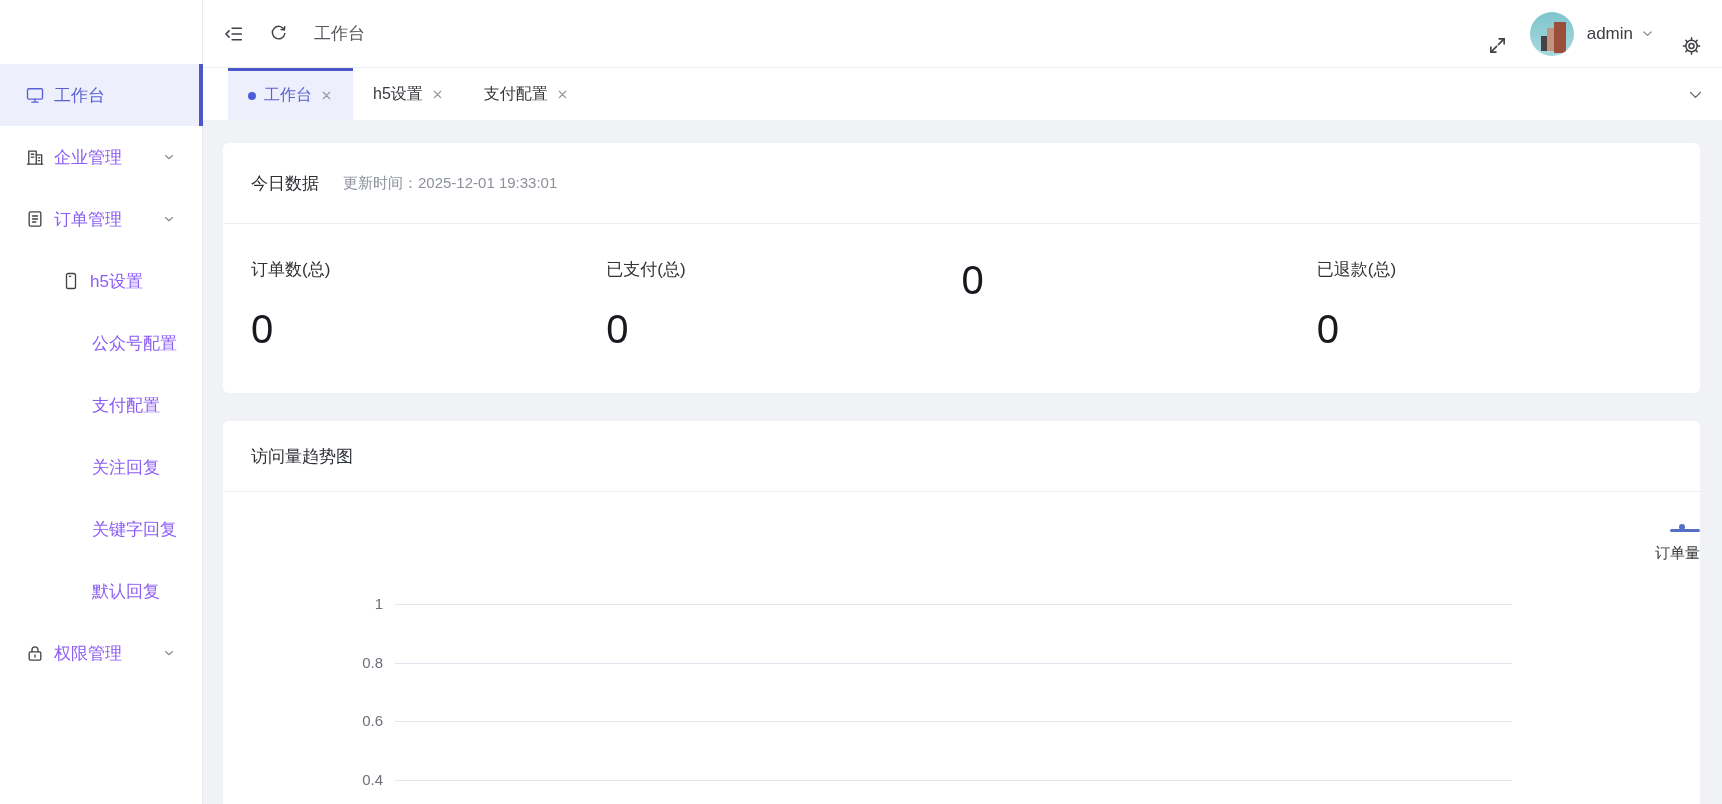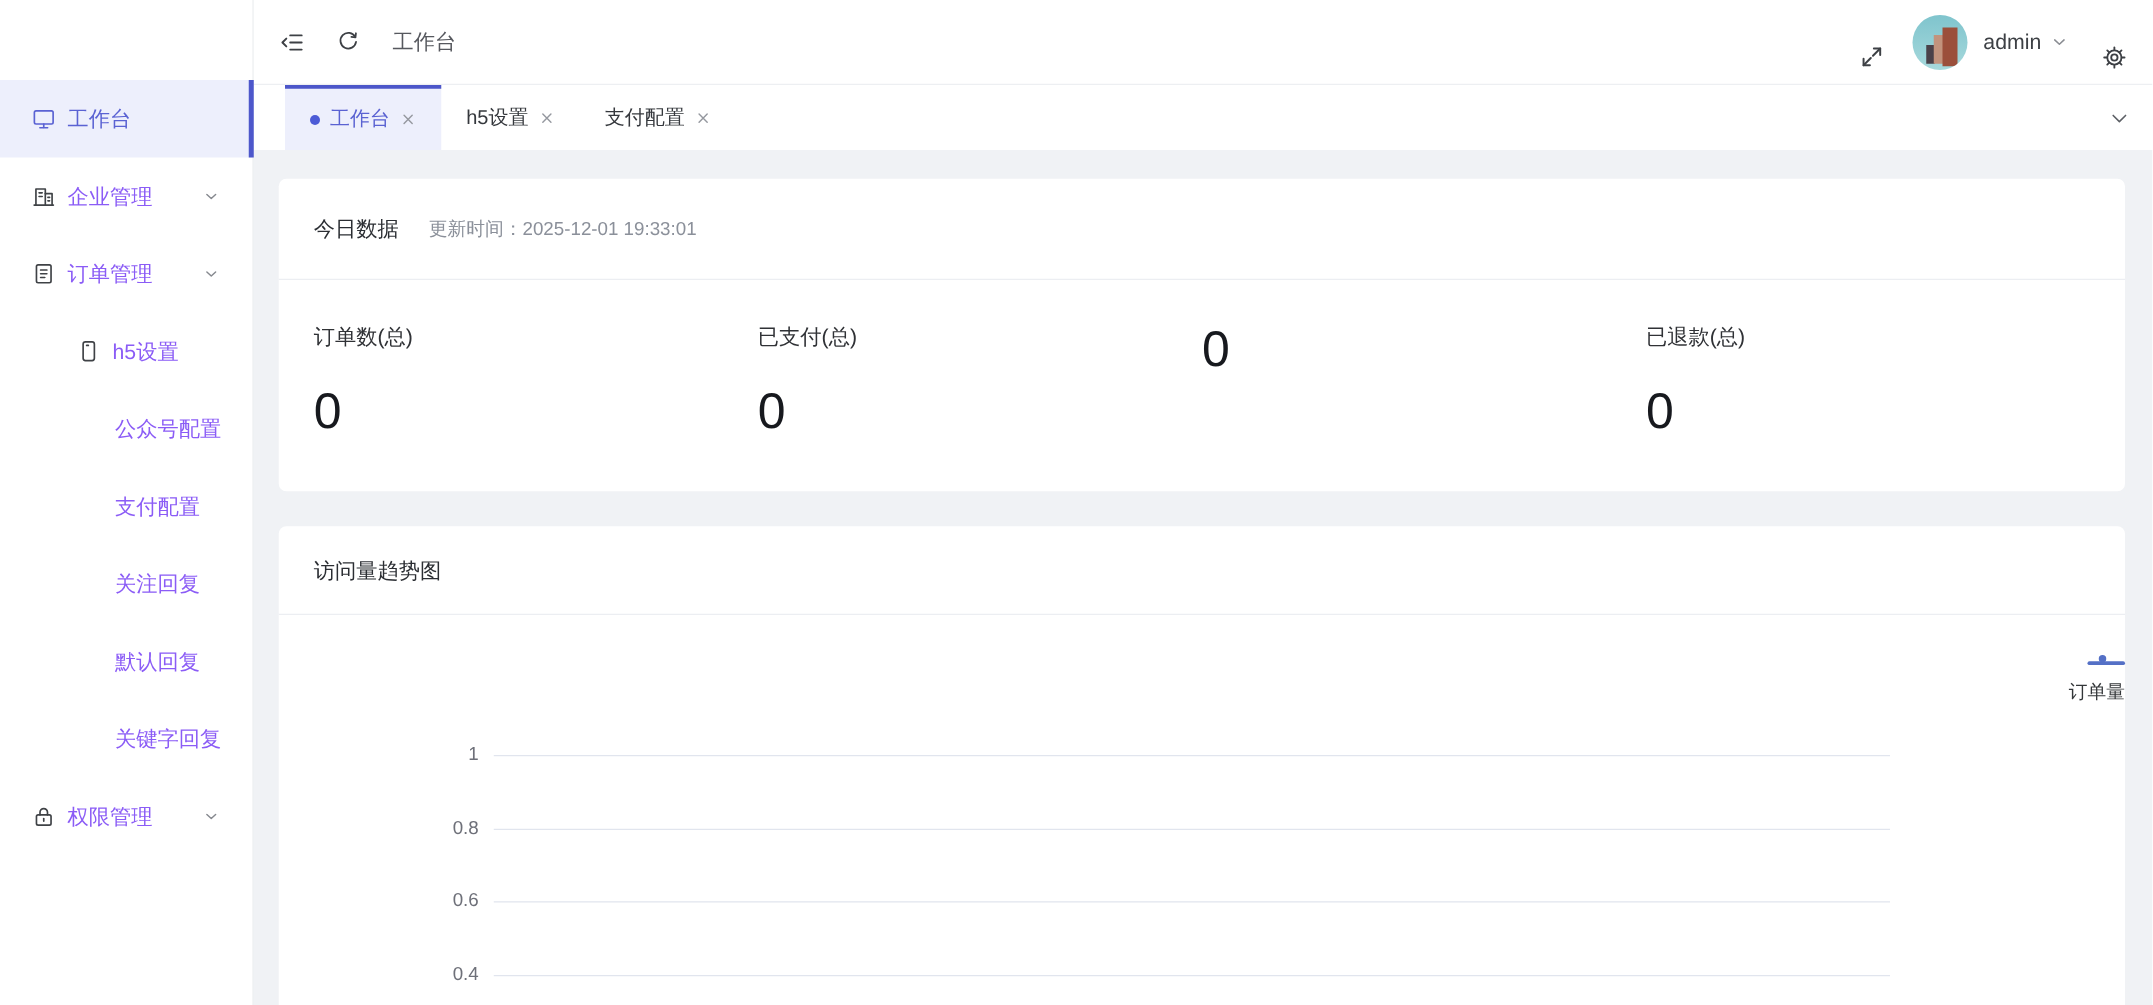--- a/index.html
+++ b/index.html
@@ -157,10 +157,10 @@
           <span class="mi-label">关注回复</span>
         </div>
         <div class="menu-item level3">
+          <span class="mi-label">关键字回复</span>
+        </div>
+        <div class="menu-item level3">
           <span class="mi-label">默认回复</span>
-        </div>
-        <div class="menu-item level3">
-          <span class="mi-label">关键字回复</span>
         </div>
         <div class="menu-item level1">
           <span class="mi-icon">

